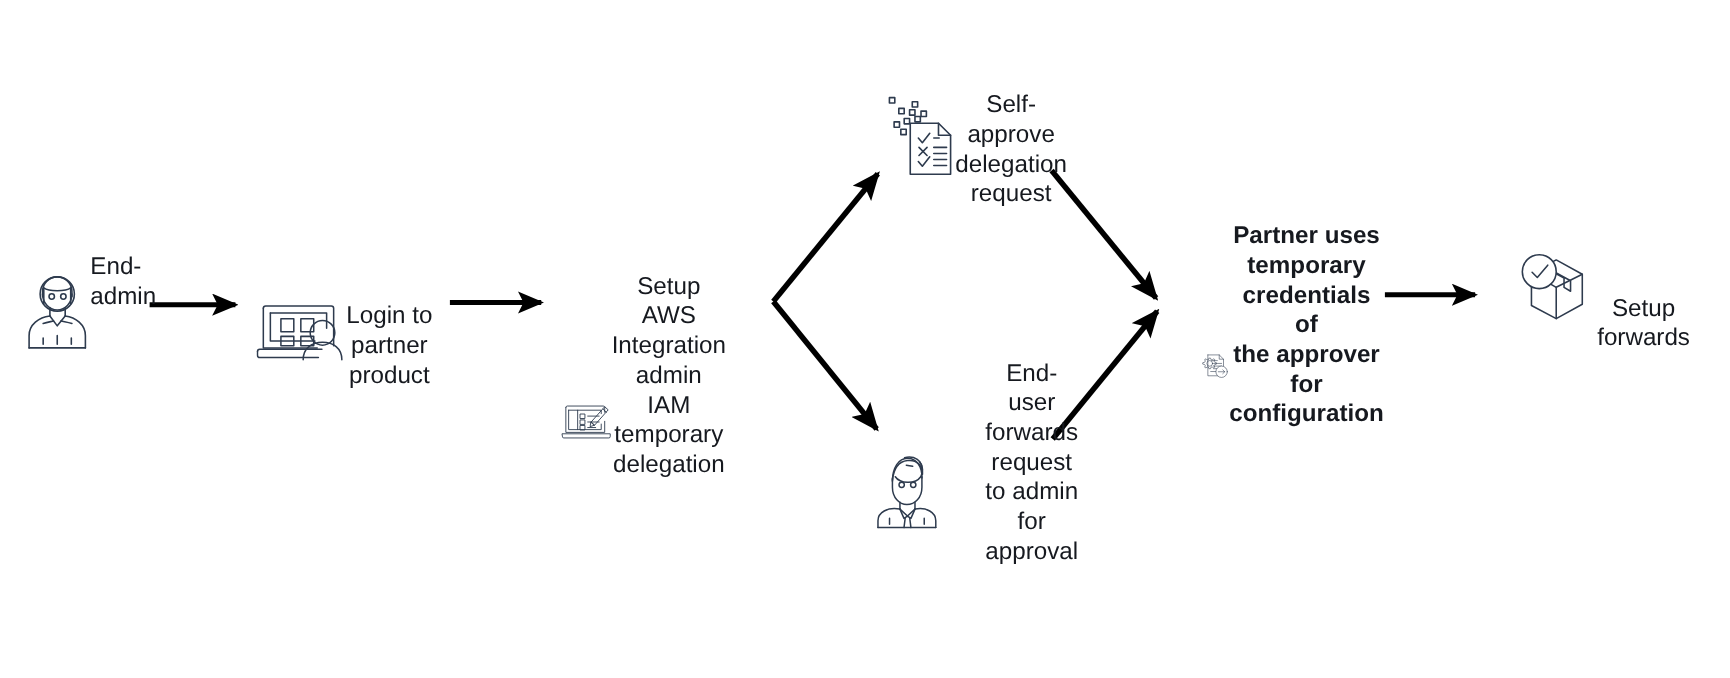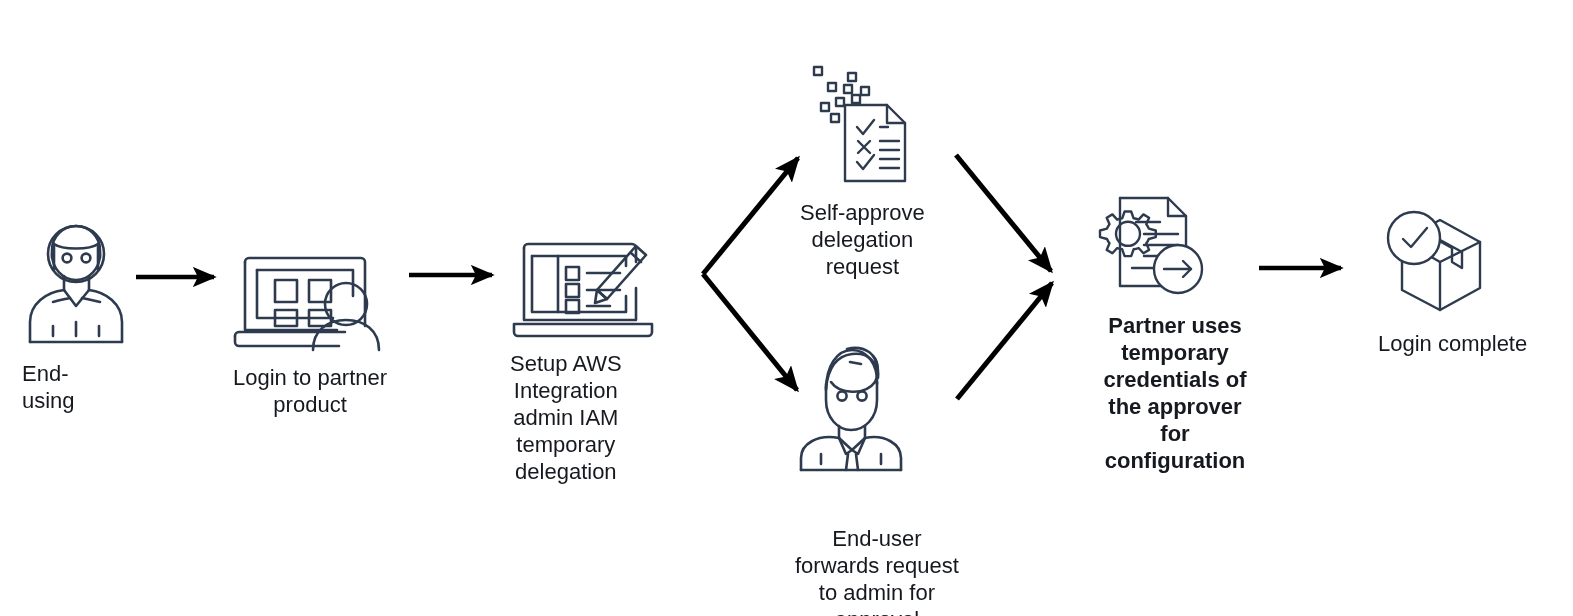--- a/index.html
+++ b/index.html
@@ -27,8 +27,7 @@
   .node {
     position: absolute;
     display: flex;
-    flex-direction: column;
-    align-items: flex-start;
+    align-items: flex-end;
   }
   .node-icon {
     display: block;

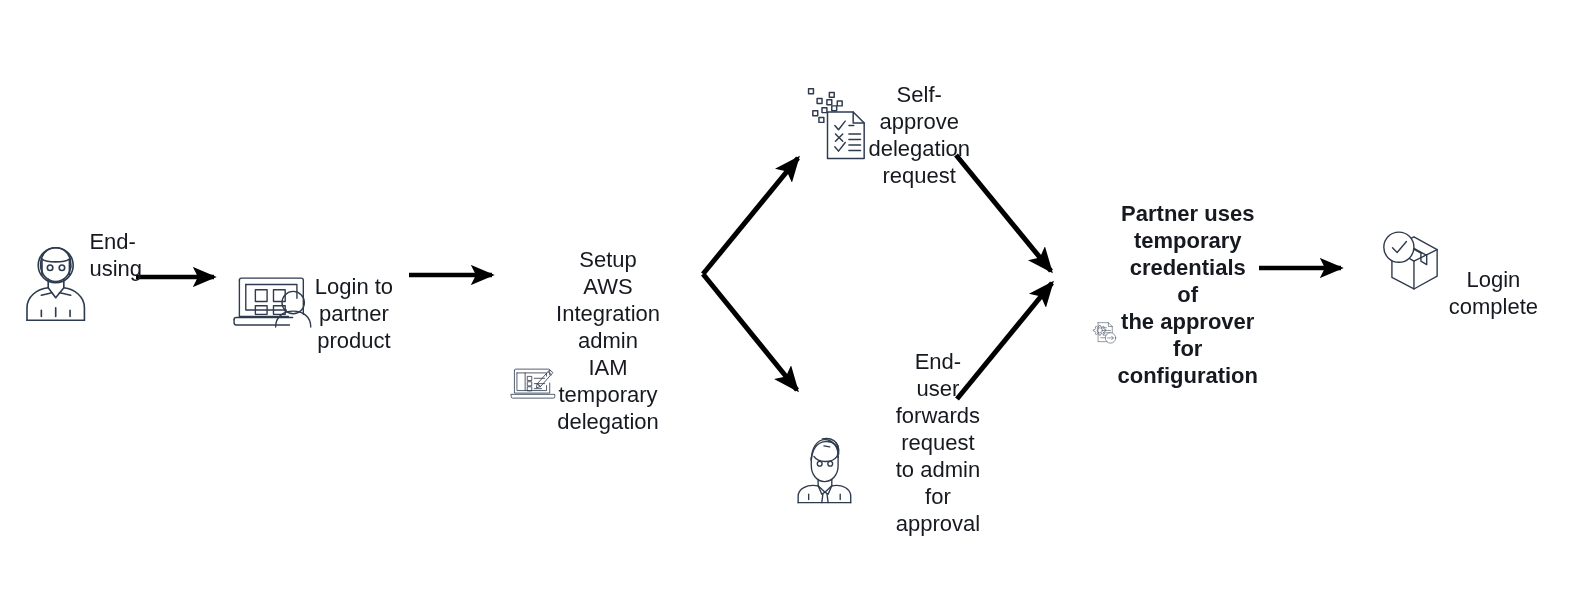--- a/index.html
+++ b/index.html
@@ -122,7 +122,7 @@
       <path d="M31 108 L31 118 M54 104 L54 118 M77 108 L77 118"></path>
     </svg>
     <div class="node-label align-left">End-
-using</div>
+admin</div>
   </div>
 
   <div class="node" id="node-login">

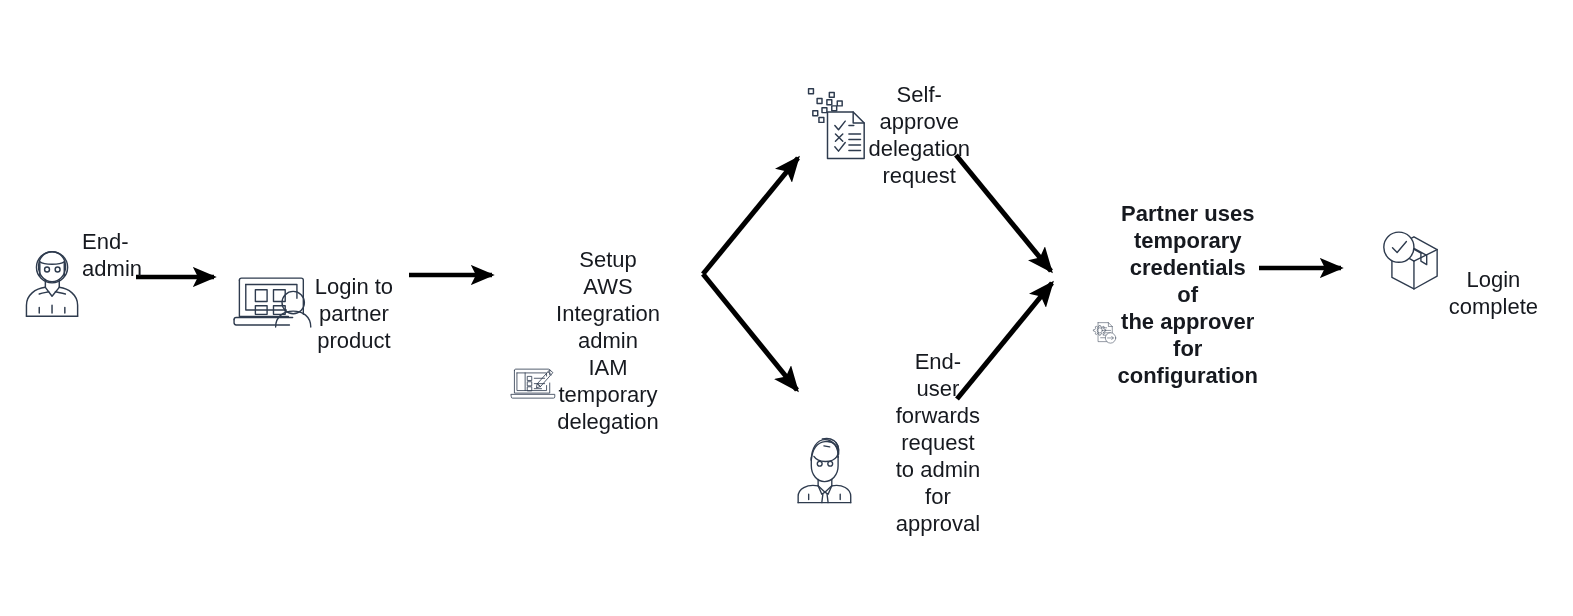--- a/index.html
+++ b/index.html
@@ -262,7 +262,7 @@
       <circle cx="36" cy="38" r="26" fill="#ffffff"></circle>
       <path d="M25 39 L33 47 L49 28"></path>
     </svg>
-    <div class="node-label">Login complete</div>
+    <div class="node-label">Setup forwards</div>
   </div>
 
 </div>

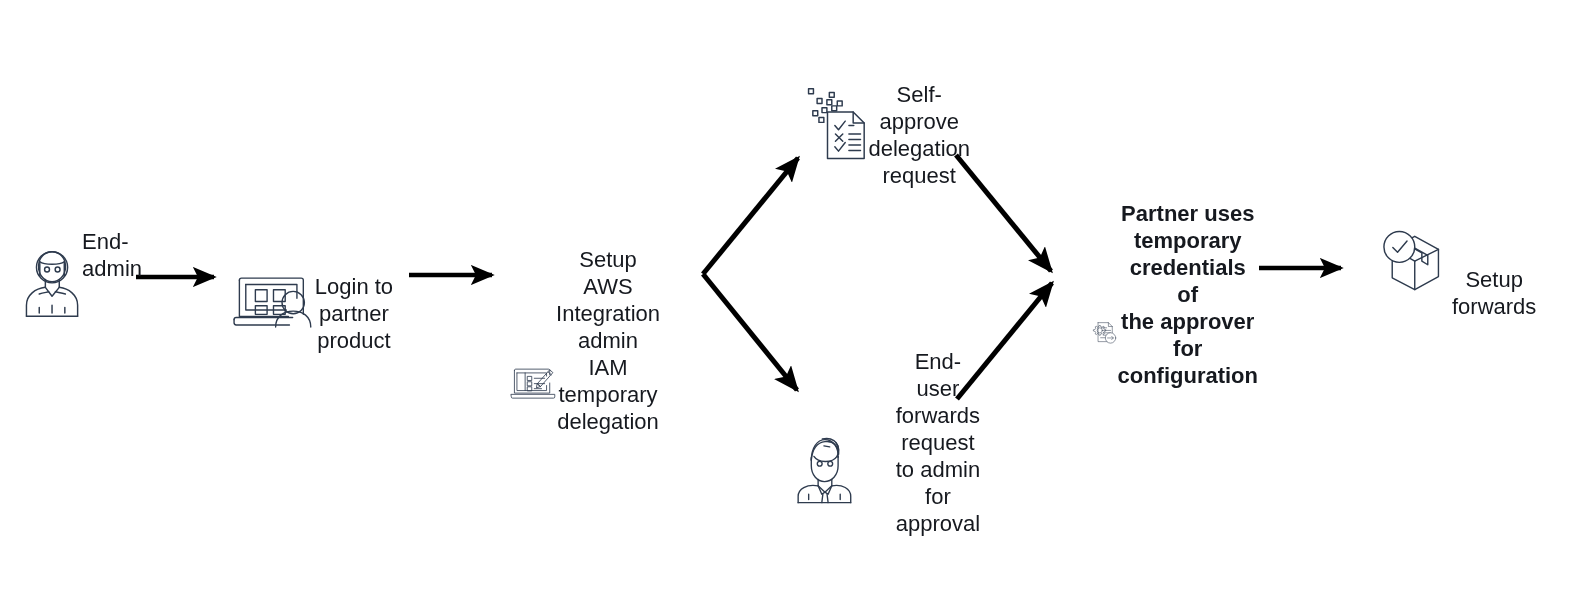--- a/index.html
+++ b/index.html
@@ -59,7 +59,7 @@
   #node-login          { left: 233px;  top: 248px; width: 162px; }
   #node-setup-aws      { left: 510px;  top: 236px; width: 150px; }
   #node-self-approve   { left: 800px;  top: 57px;  width: 170px; }
-  #node-forward-admin  { left: 795px;  top: 338px; width: 186px; gap: 41px; }
+  #node-forward-admin  { left: 795px;  top: 315px; width: 186px; gap: 41px; }
   #node-partner-creds  { left: 1092px; top: 190px; width: 166px; font-weight: bold; }
   #node-setup-complete { left: 1378px; top: 200px; width: 160px; }
 </style>

